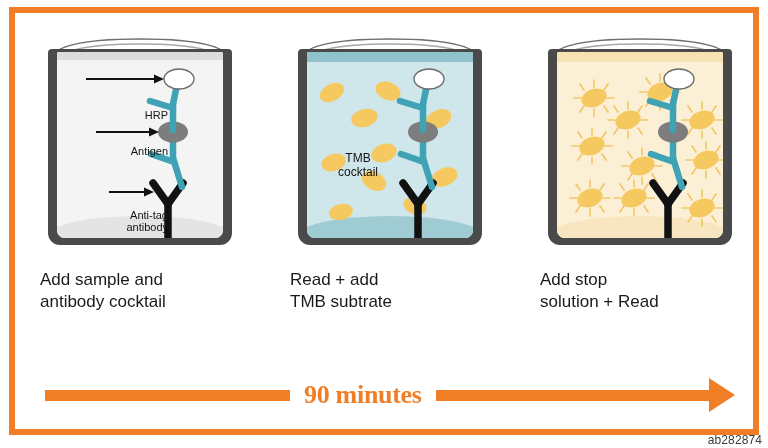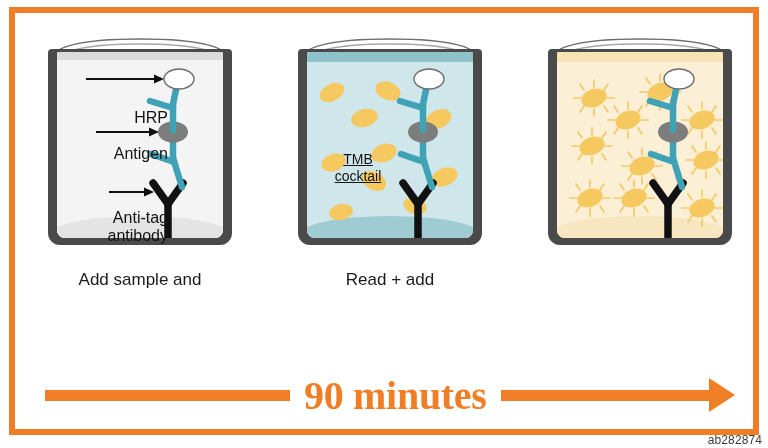--- a/index.html
+++ b/index.html
@@ -93,7 +93,7 @@
   
   .ilabel {
     position:absolute;
-    font-size:16px;
+    font-size:11px;
     color:#141414;
     line-height:1.12;
     text-align:right;

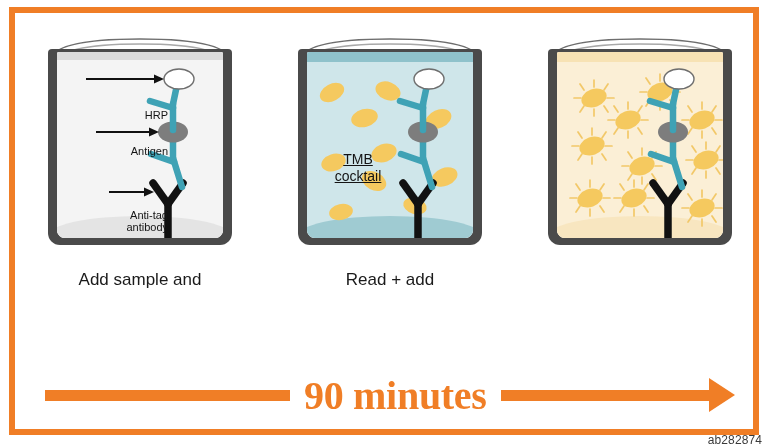--- a/index.html
+++ b/index.html
@@ -101,12 +101,11 @@
   }
   .tmb-label {
     position:absolute;
-    font-size:14px;
+    font-size:12px;
     color:#141414;
     line-height:1.18;
     text-align:center;
     white-space:nowrap;
-    text-decoration:underline;
   }
 
   

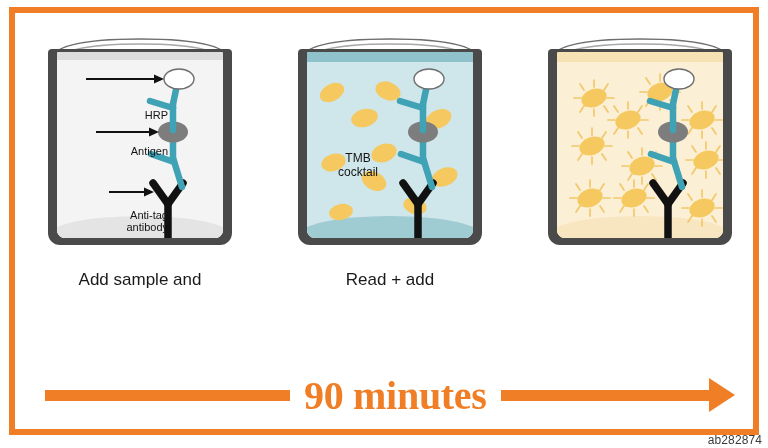--- a/index.html
+++ b/index.html
@@ -113,7 +113,7 @@
     position:absolute;
     top:238px; left:0;
     width:200px;
-    text-align:center;
+    text-align:left;
     font-size:17px;
     color:#1a1a1a;
     line-height:1.28;

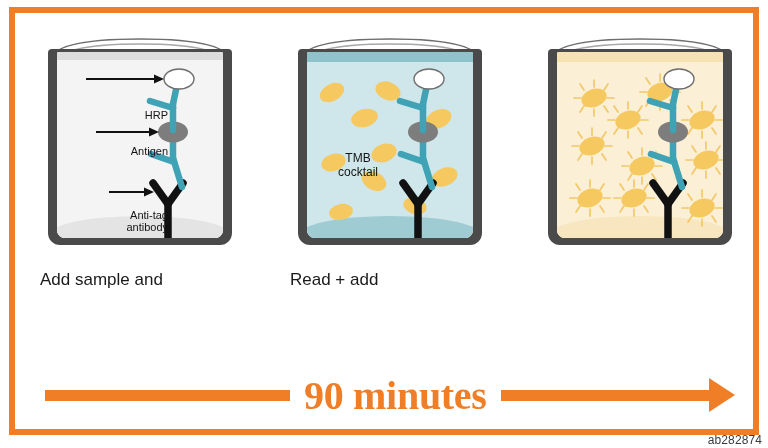--- a/index.html
+++ b/index.html
@@ -493,6 +493,10 @@
         </div>
       </div>
 
+      <div class="caption">
+        <span>Add stop</span><br>
+        <span>solution + Read</span>
+      </div>
     </div>
 
   </div>

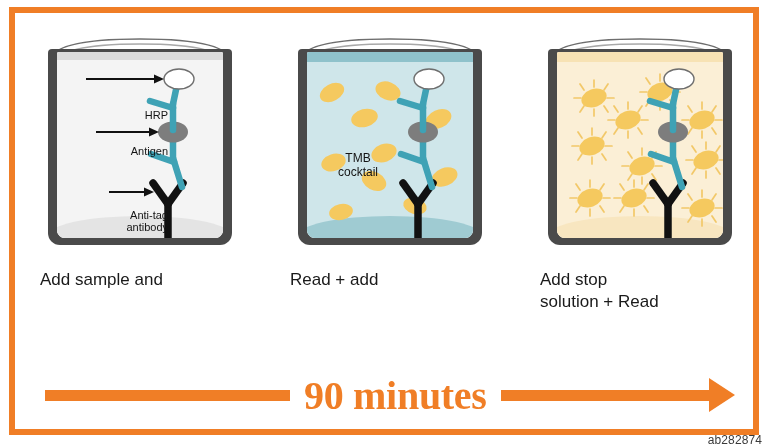--- a/index.html
+++ b/index.html
@@ -244,6 +244,7 @@
 
       <div class="caption">
         <span>Add sample and</span><br>
+        <span>antibody cocktail</span>
       </div>
     </div>
 

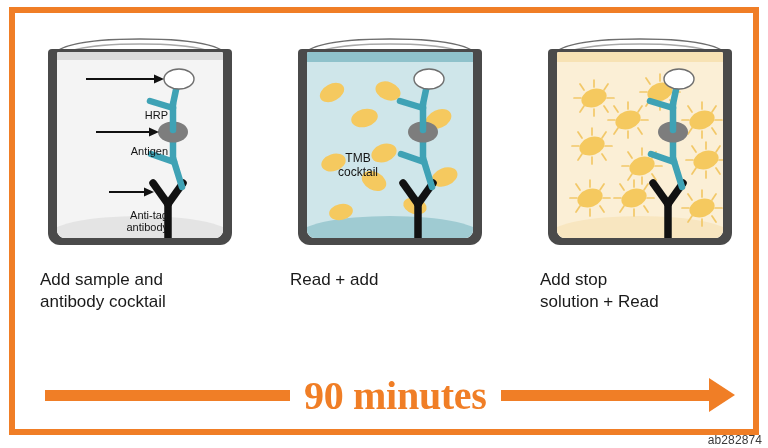--- a/index.html
+++ b/index.html
@@ -303,6 +303,7 @@
 
       <div class="caption">
         <span>Read + add</span><br>
+        <span>TMB subtrate</span>
       </div>
     </div>
 

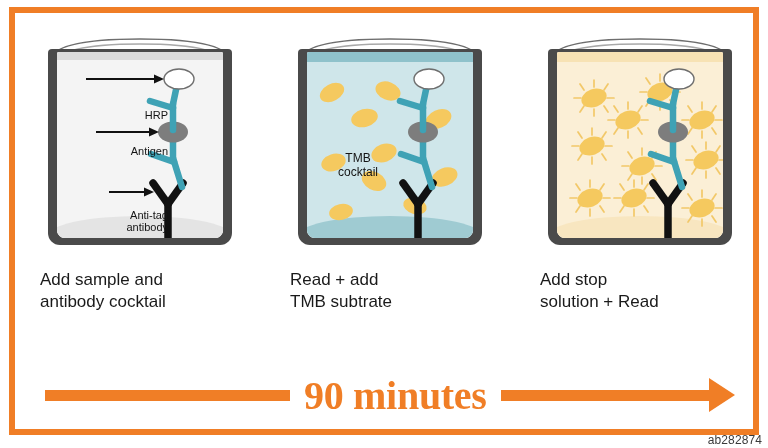--- a/index.html
+++ b/index.html
@@ -137,7 +137,7 @@
   .tl-text {
     font-family:"Liberation Serif", serif;
     font-weight:bold;
-    font-size:40px;
+    font-size:26px;
     color:#F07E26;
     padding:0 14px;
     white-space:nowrap;

